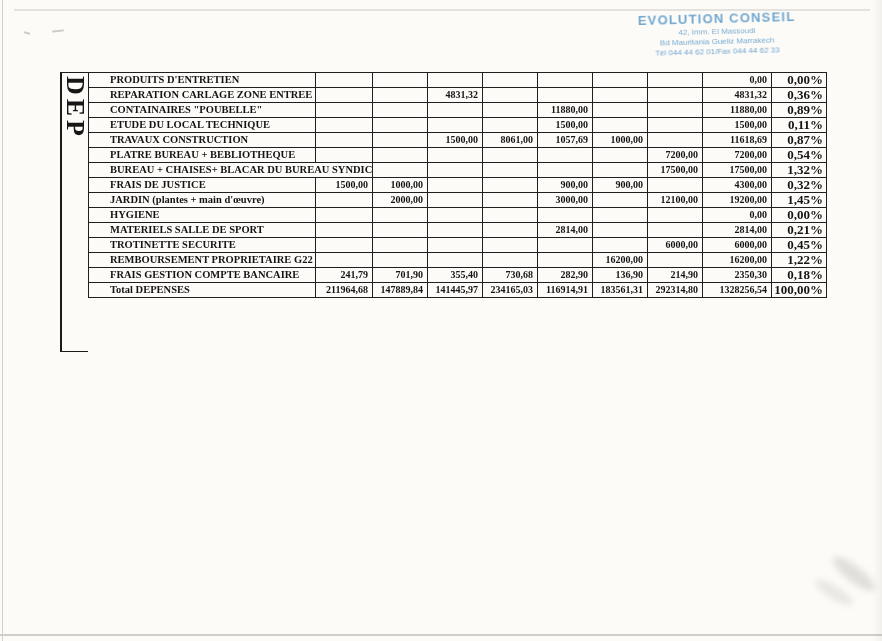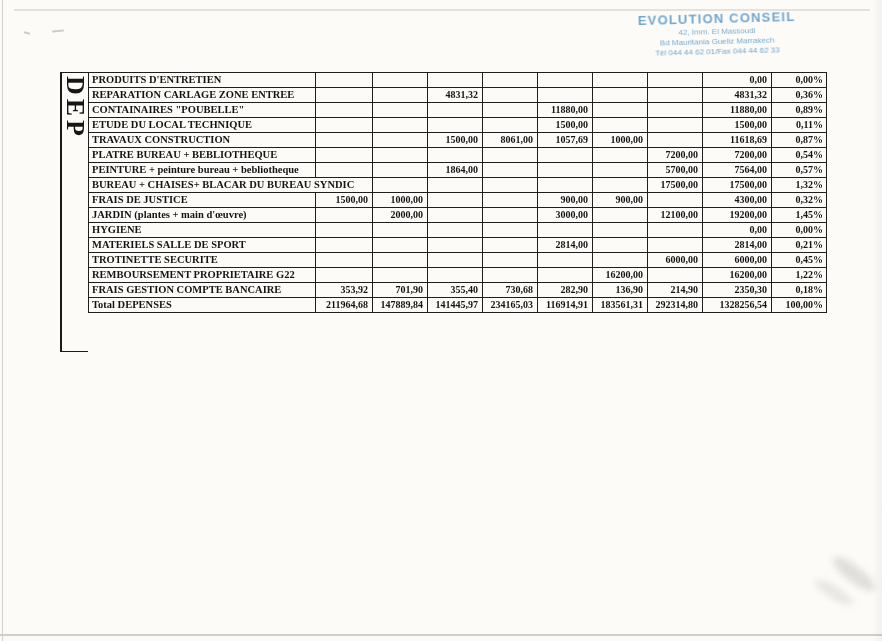--- a/index.html
+++ b/index.html
@@ -42,7 +42,7 @@
   td{border:1px solid #1f1f1f;height:14.5px;box-sizing:border-box;padding:0;
      font-weight:bold;color:#141414;white-space:nowrap;overflow:hidden;
      font-size:10.5px;line-height:14px;}
-  td.lbl{padding-left:3px;text-align:left;}
+  td.lbl{padding-left:21px;text-align:left;}
   td.num{text-align:right;padding-right:4px;font-size:10px;}
   td.total{}
   td.pct{text-align:right;padding-right:3px;font-size:10px;}

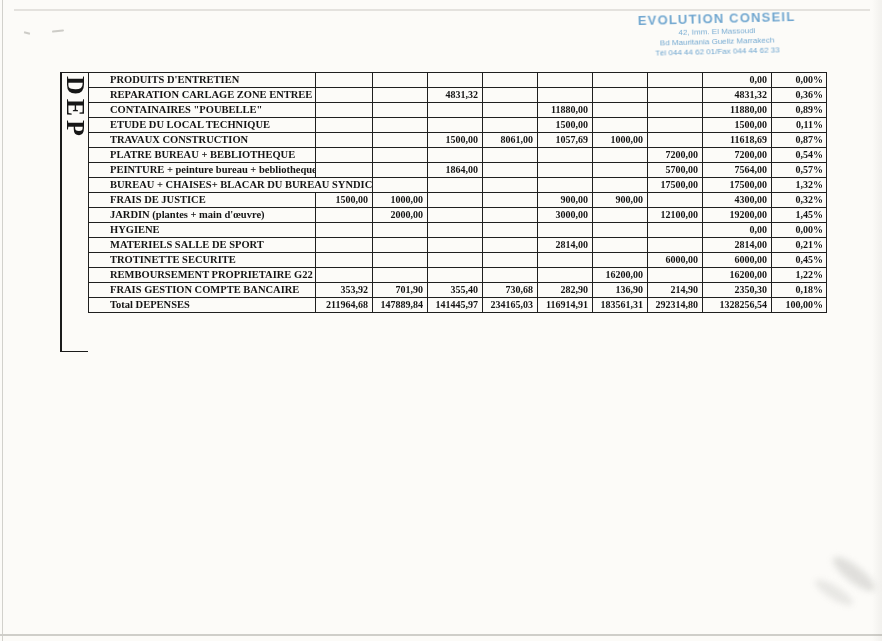--- a/index.html
+++ b/index.html
@@ -45,7 +45,7 @@
   td.lbl{padding-left:21px;text-align:left;}
   td.num{text-align:right;padding-right:4px;font-size:10px;}
   td.total{}
-  td.pct{text-align:right;padding-right:3px;font-size:10px;}
+  td.pct{text-align:right;padding-right:3px;font-size:13px;}
 </style>
 </head>
 <body>

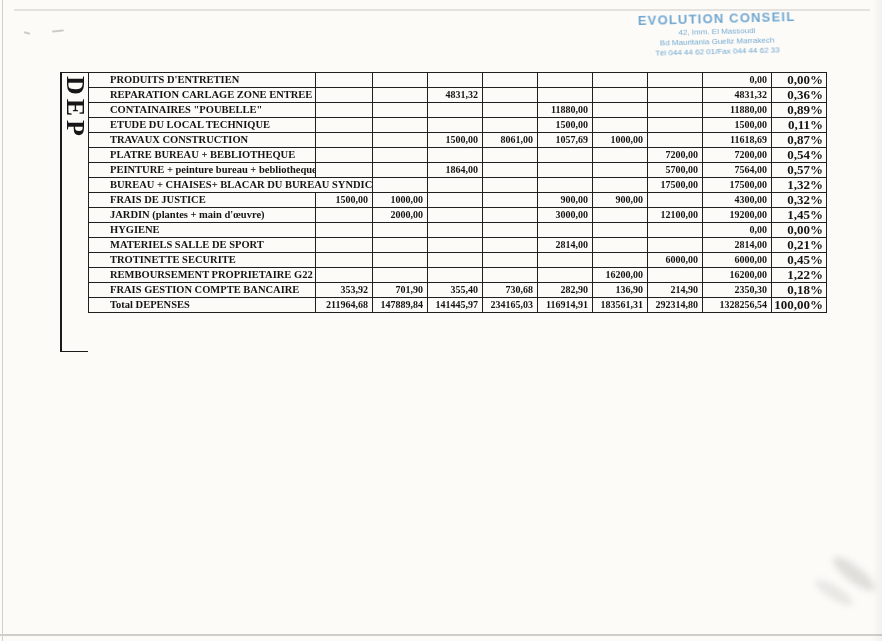--- a/index.html
+++ b/index.html
@@ -160,18 +160,6 @@
             <td class="pct">0,54%</td>
           </tr>
           <tr>
-            <td class="lbl">PEINTURE + peinture bureau + bebliotheque</td>
-            <td class="num"></td>
-            <td class="num"></td>
-            <td class="num">1864,00</td>
-            <td class="num"></td>
-            <td class="num"></td>
-            <td class="num"></td>
-            <td class="num">5700,00</td>
-            <td class="num total">7564,00</td>
-            <td class="pct">0,57%</td>
-          </tr>
-          <tr>
             <td class="lbl" colspan="2">BUREAU + CHAISES+ BLACAR DU BUREAU SYNDIC</td>
             <td class="num"></td>
             <td class="num"></td>

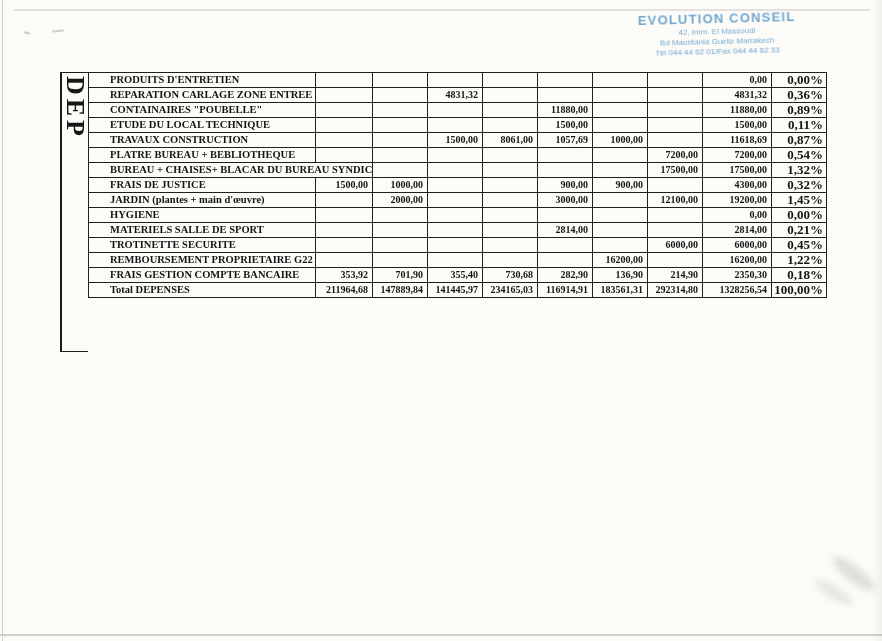--- a/index.html
+++ b/index.html
@@ -244,7 +244,7 @@
           </tr>
           <tr>
             <td class="lbl">FRAIS GESTION COMPTE BANCAIRE</td>
-            <td class="num">353,92</td>
+            <td class="num">241,79</td>
             <td class="num">701,90</td>
             <td class="num">355,40</td>
             <td class="num">730,68</td>

